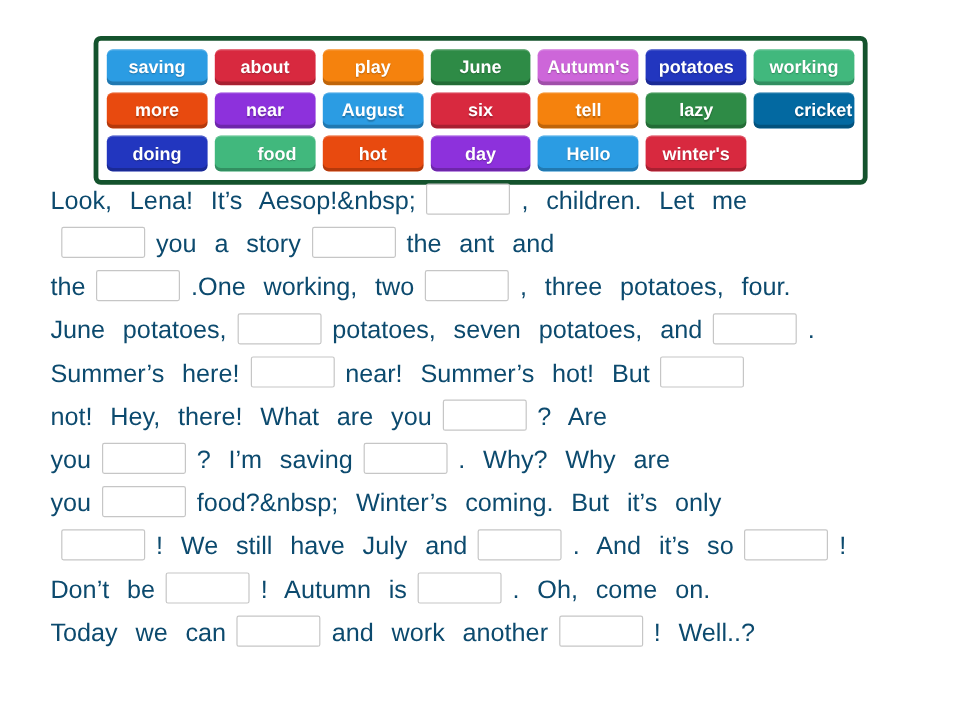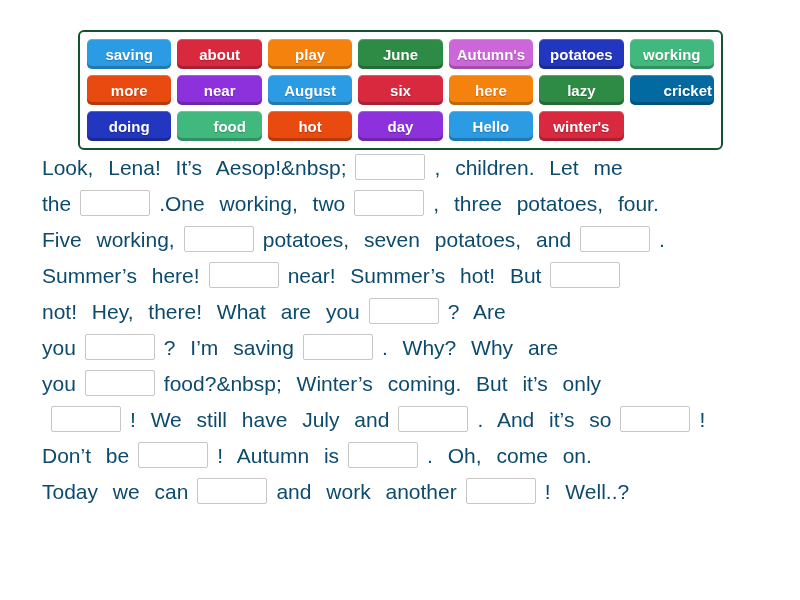--- a/index.html
+++ b/index.html
@@ -22,7 +22,7 @@
     top: 30px;
     width: 645px;
     box-sizing: border-box;
-    border: 2px solid #14532d;
+    border: 4px solid #14532d;
     border-radius: 6px;
     padding: 7px;
     background: #ffffff;

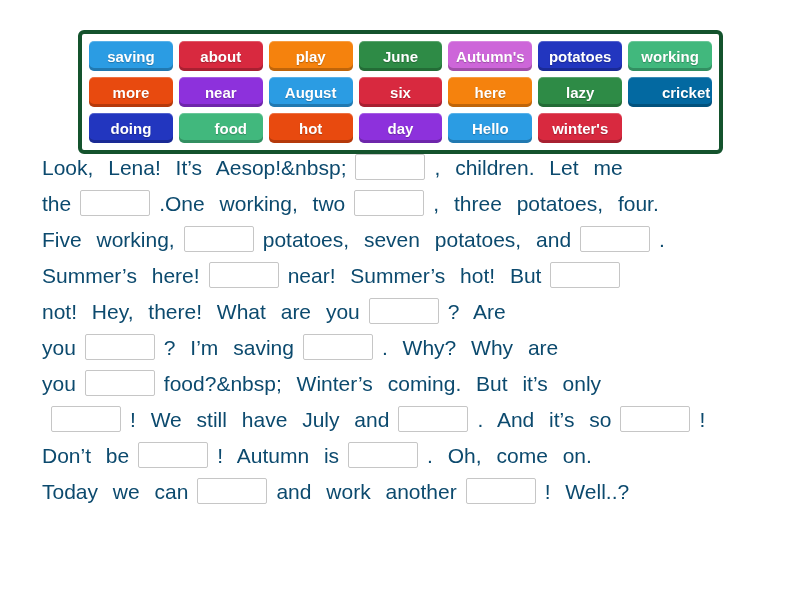--- a/index.html
+++ b/index.html
@@ -91,7 +91,7 @@
       <div class="tile" style="background: rgb(141, 49, 220);">near</div>
       <div class="tile" style="background: rgb(43, 156, 227);">August</div>
       <div class="tile" style="background: rgb(216, 41, 63);">six</div>
-      <div class="tile" style="background: rgb(245, 130, 13);">here</div>
+      <div class="tile" style="background: rgb(245, 130, 13);">tell</div>
       <div class="tile" style="background: rgb(46, 139, 70);">lazy</div>
       <div class="tile" style="background: #0369a1; padding-left: 32px;">cricket</div>
       <div class="tile" style="background: rgb(34, 54, 191);">doing</div>

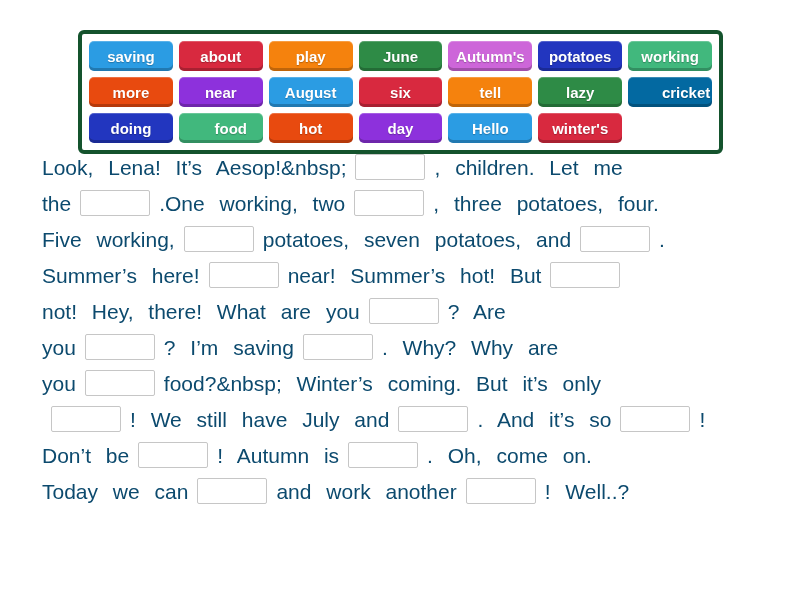--- a/index.html
+++ b/index.html
@@ -103,6 +103,7 @@
     </div>
   <div id="passage" class="passage" style="color: #0c4a6e;">
       <div class="line"><span>Look, Lena! It’s Aesop!&amp;nbsp;</span><span class="blank"></span><span>, children. Let me</span></div>
+      <div class="line"><span class="blank"></span><span>you a story</span><span class="blank"></span><span>the ant and</span></div>
       <div class="line"><span>the</span><span class="blank"></span><span>.One working, two</span><span class="blank"></span><span>, three potatoes, four.</span></div>
       <div class="line"><span>Five working,</span><span class="blank"></span><span>potatoes, seven potatoes, and</span><span class="blank"></span><span>.</span></div>
       <div class="line"><span>Summer’s here!</span><span class="blank"></span><span>near! Summer’s hot! But</span><span class="blank"></span></div>

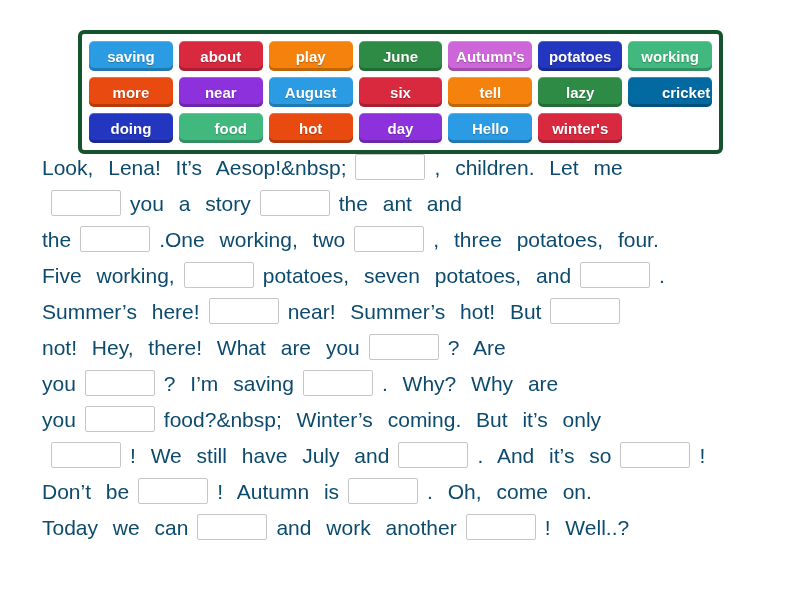--- a/index.html
+++ b/index.html
@@ -105,7 +105,7 @@
       <div class="line"><span>Look, Lena! It’s Aesop!&amp;nbsp;</span><span class="blank"></span><span>, children. Let me</span></div>
       <div class="line"><span class="blank"></span><span>you a story</span><span class="blank"></span><span>the ant and</span></div>
       <div class="line"><span>the</span><span class="blank"></span><span>.One working, two</span><span class="blank"></span><span>, three potatoes, four.</span></div>
-      <div class="line"><span>Five working,</span><span class="blank"></span><span>potatoes, seven potatoes, and</span><span class="blank"></span><span>.</span></div>
+      <div class="line"><span>June potatoes,</span><span class="blank"></span><span>potatoes, seven potatoes, and</span><span class="blank"></span><span>.</span></div>
       <div class="line"><span>Summer’s here!</span><span class="blank"></span><span>near! Summer’s hot! But</span><span class="blank"></span></div>
       <div class="line"><span>not! Hey, there! What are you</span><span class="blank"></span><span>? Are</span></div>
       <div class="line"><span>you</span><span class="blank"></span><span>? I’m saving</span><span class="blank"></span><span>. Why? Why are</span></div>

